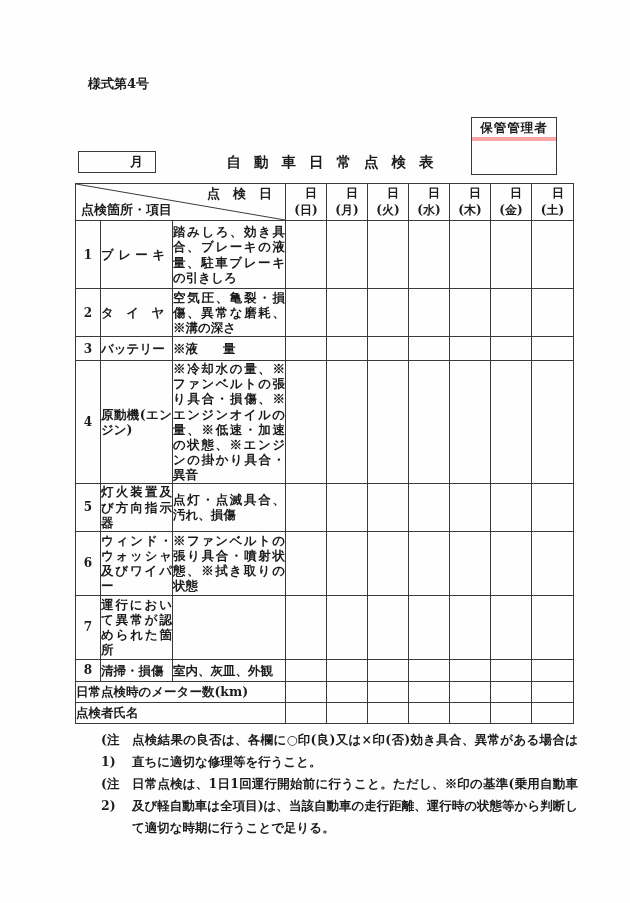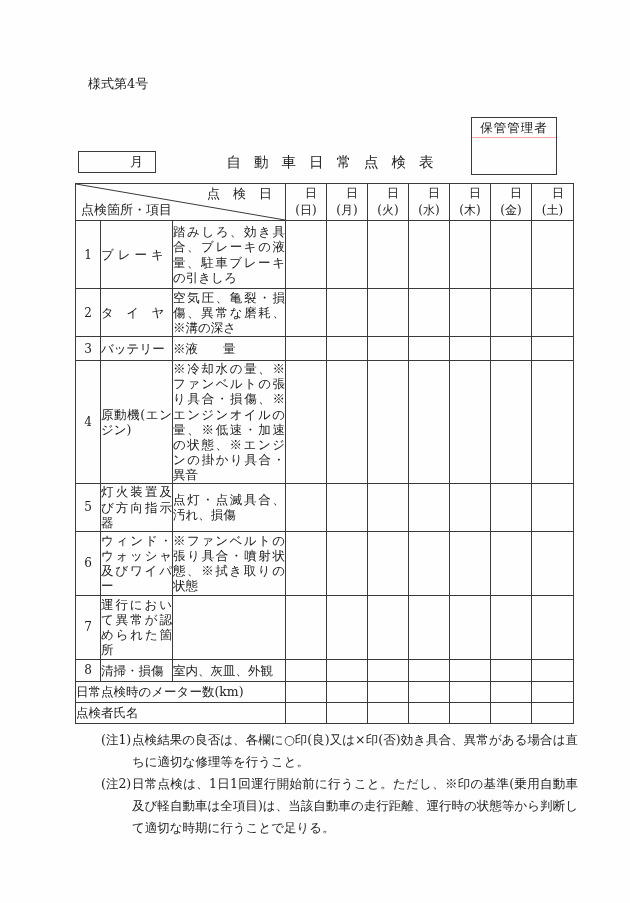--- a/index.html
+++ b/index.html
@@ -10,6 +10,7 @@
     font-family:"DejaVu Serif","Liberation Serif",serif;
     color:#1c1c1c;
     overflow:hidden;
+    font-weight:bold;
   }
 
   .form-number {

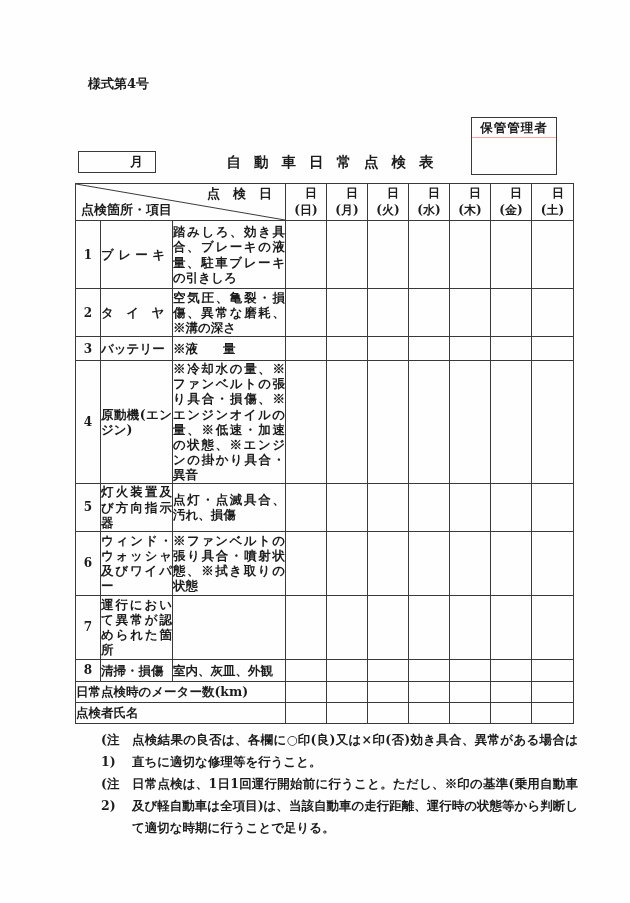--- a/index.html
+++ b/index.html
@@ -25,7 +25,7 @@
   }
   .keeper-head {
     height:19px; line-height:19px;
-    border-bottom:1px solid #fca5a5;
+    border-bottom:4px solid #fca5a5;
     text-align:center; font-size:12.5px; letter-spacing:1px;
   }
   .keeper-blank { height:36px; }

